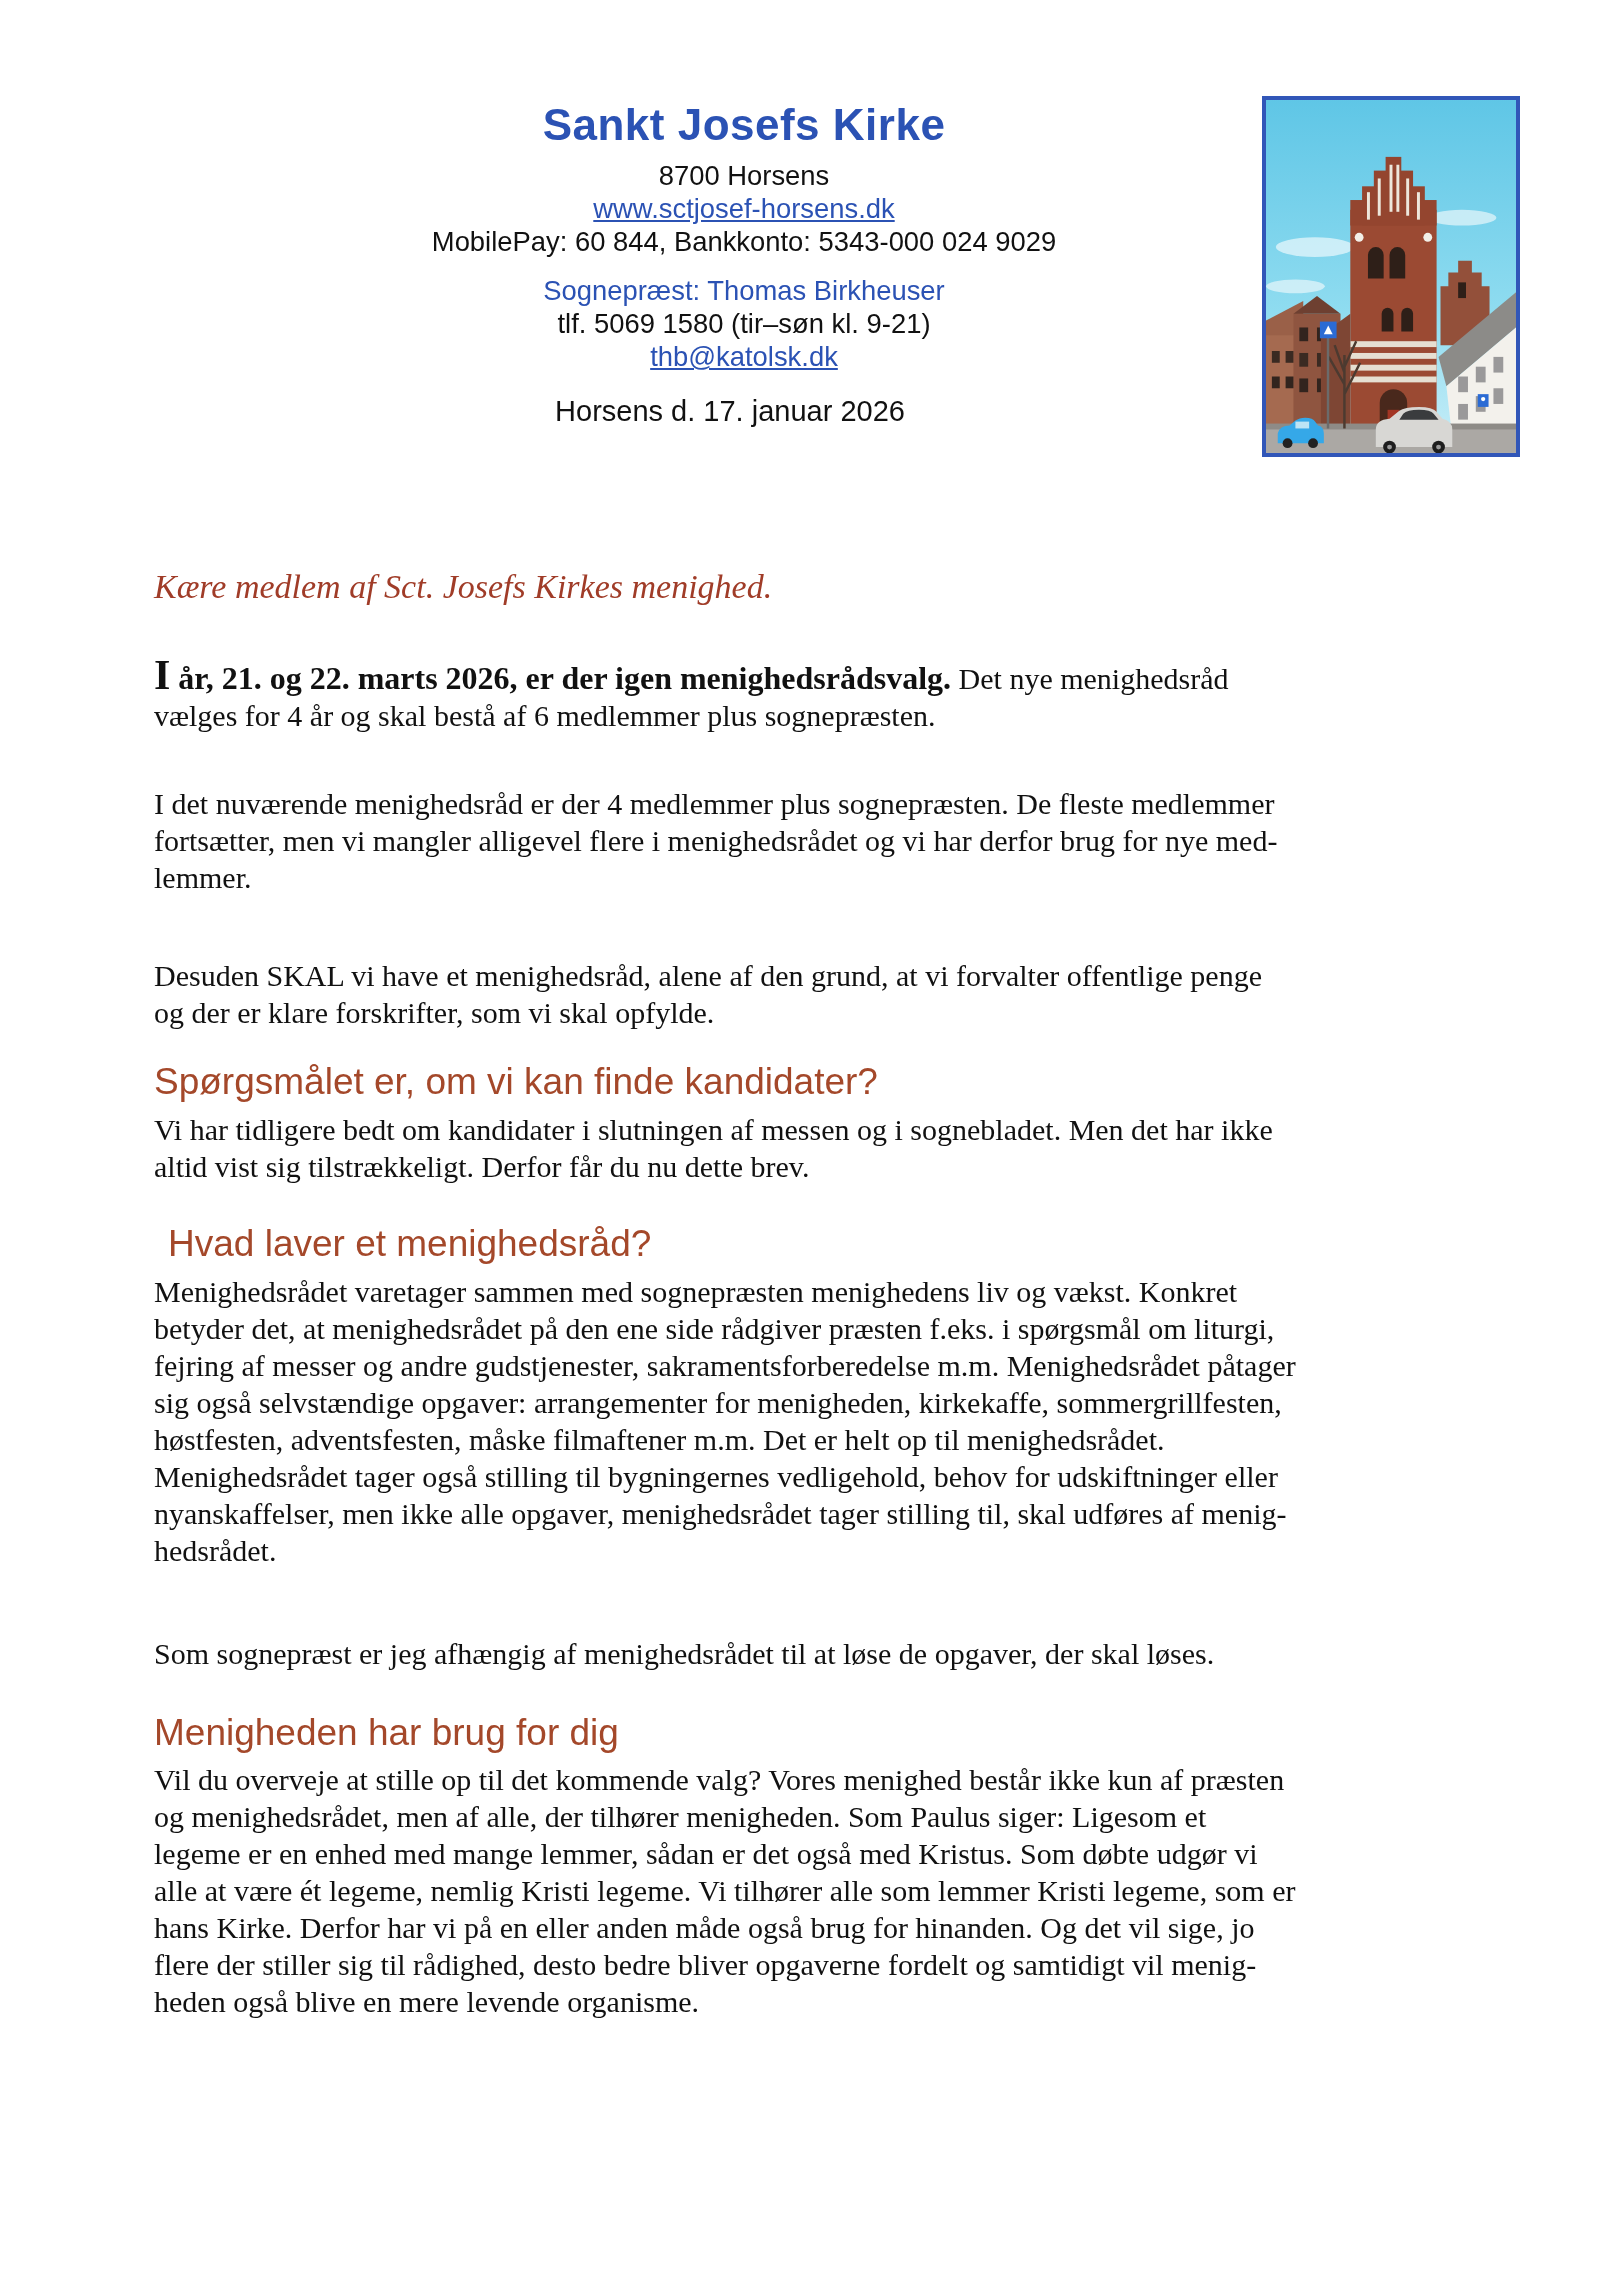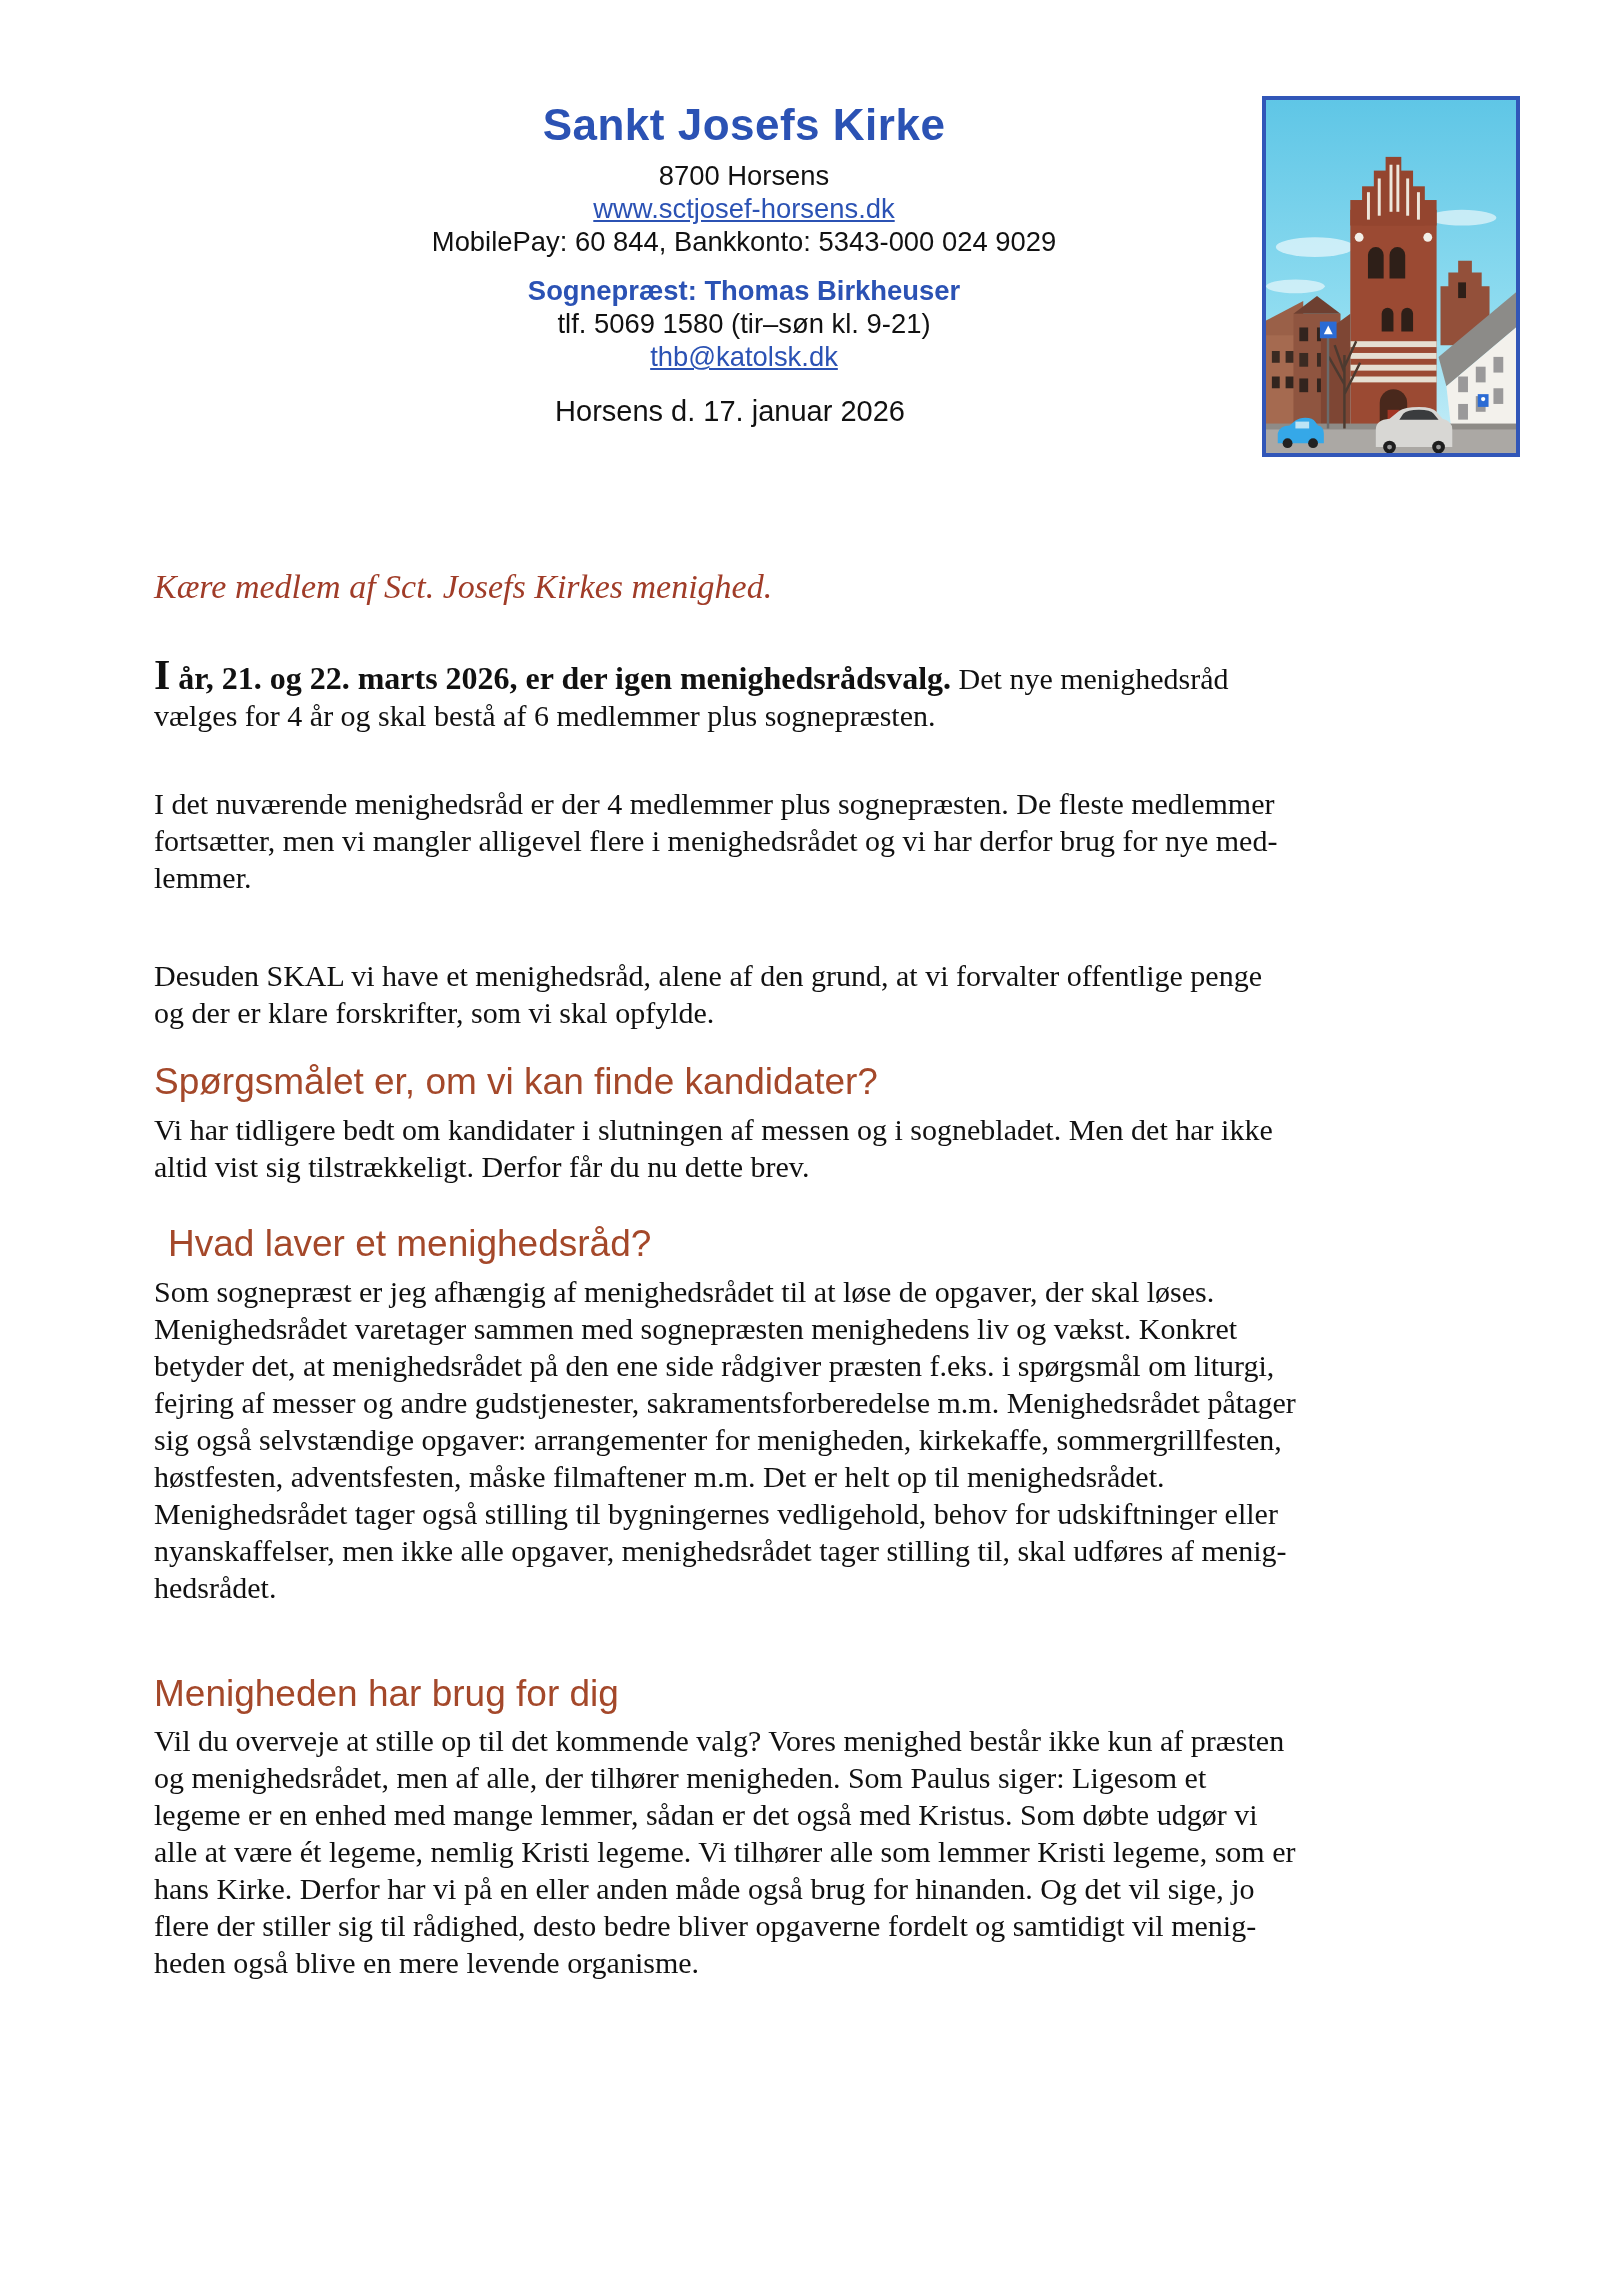--- a/index.html
+++ b/index.html
@@ -28,7 +28,7 @@
     color:var(--blue);letter-spacing:0.5px;
   }
   .h-line{font-size:27.4px;line-height:33px;}
-  .h-blue{color:var(--blue);font-weight:bold;}
+  .h-blue{color:var(--blue);}
   a.h-link{color:var(--blue);text-decoration:underline;cursor:pointer;}
   .h-gap{height:16.7px;}
   .date-line{margin-top:20.6px;font-size:29px;line-height:35px;padding-right:28px;}

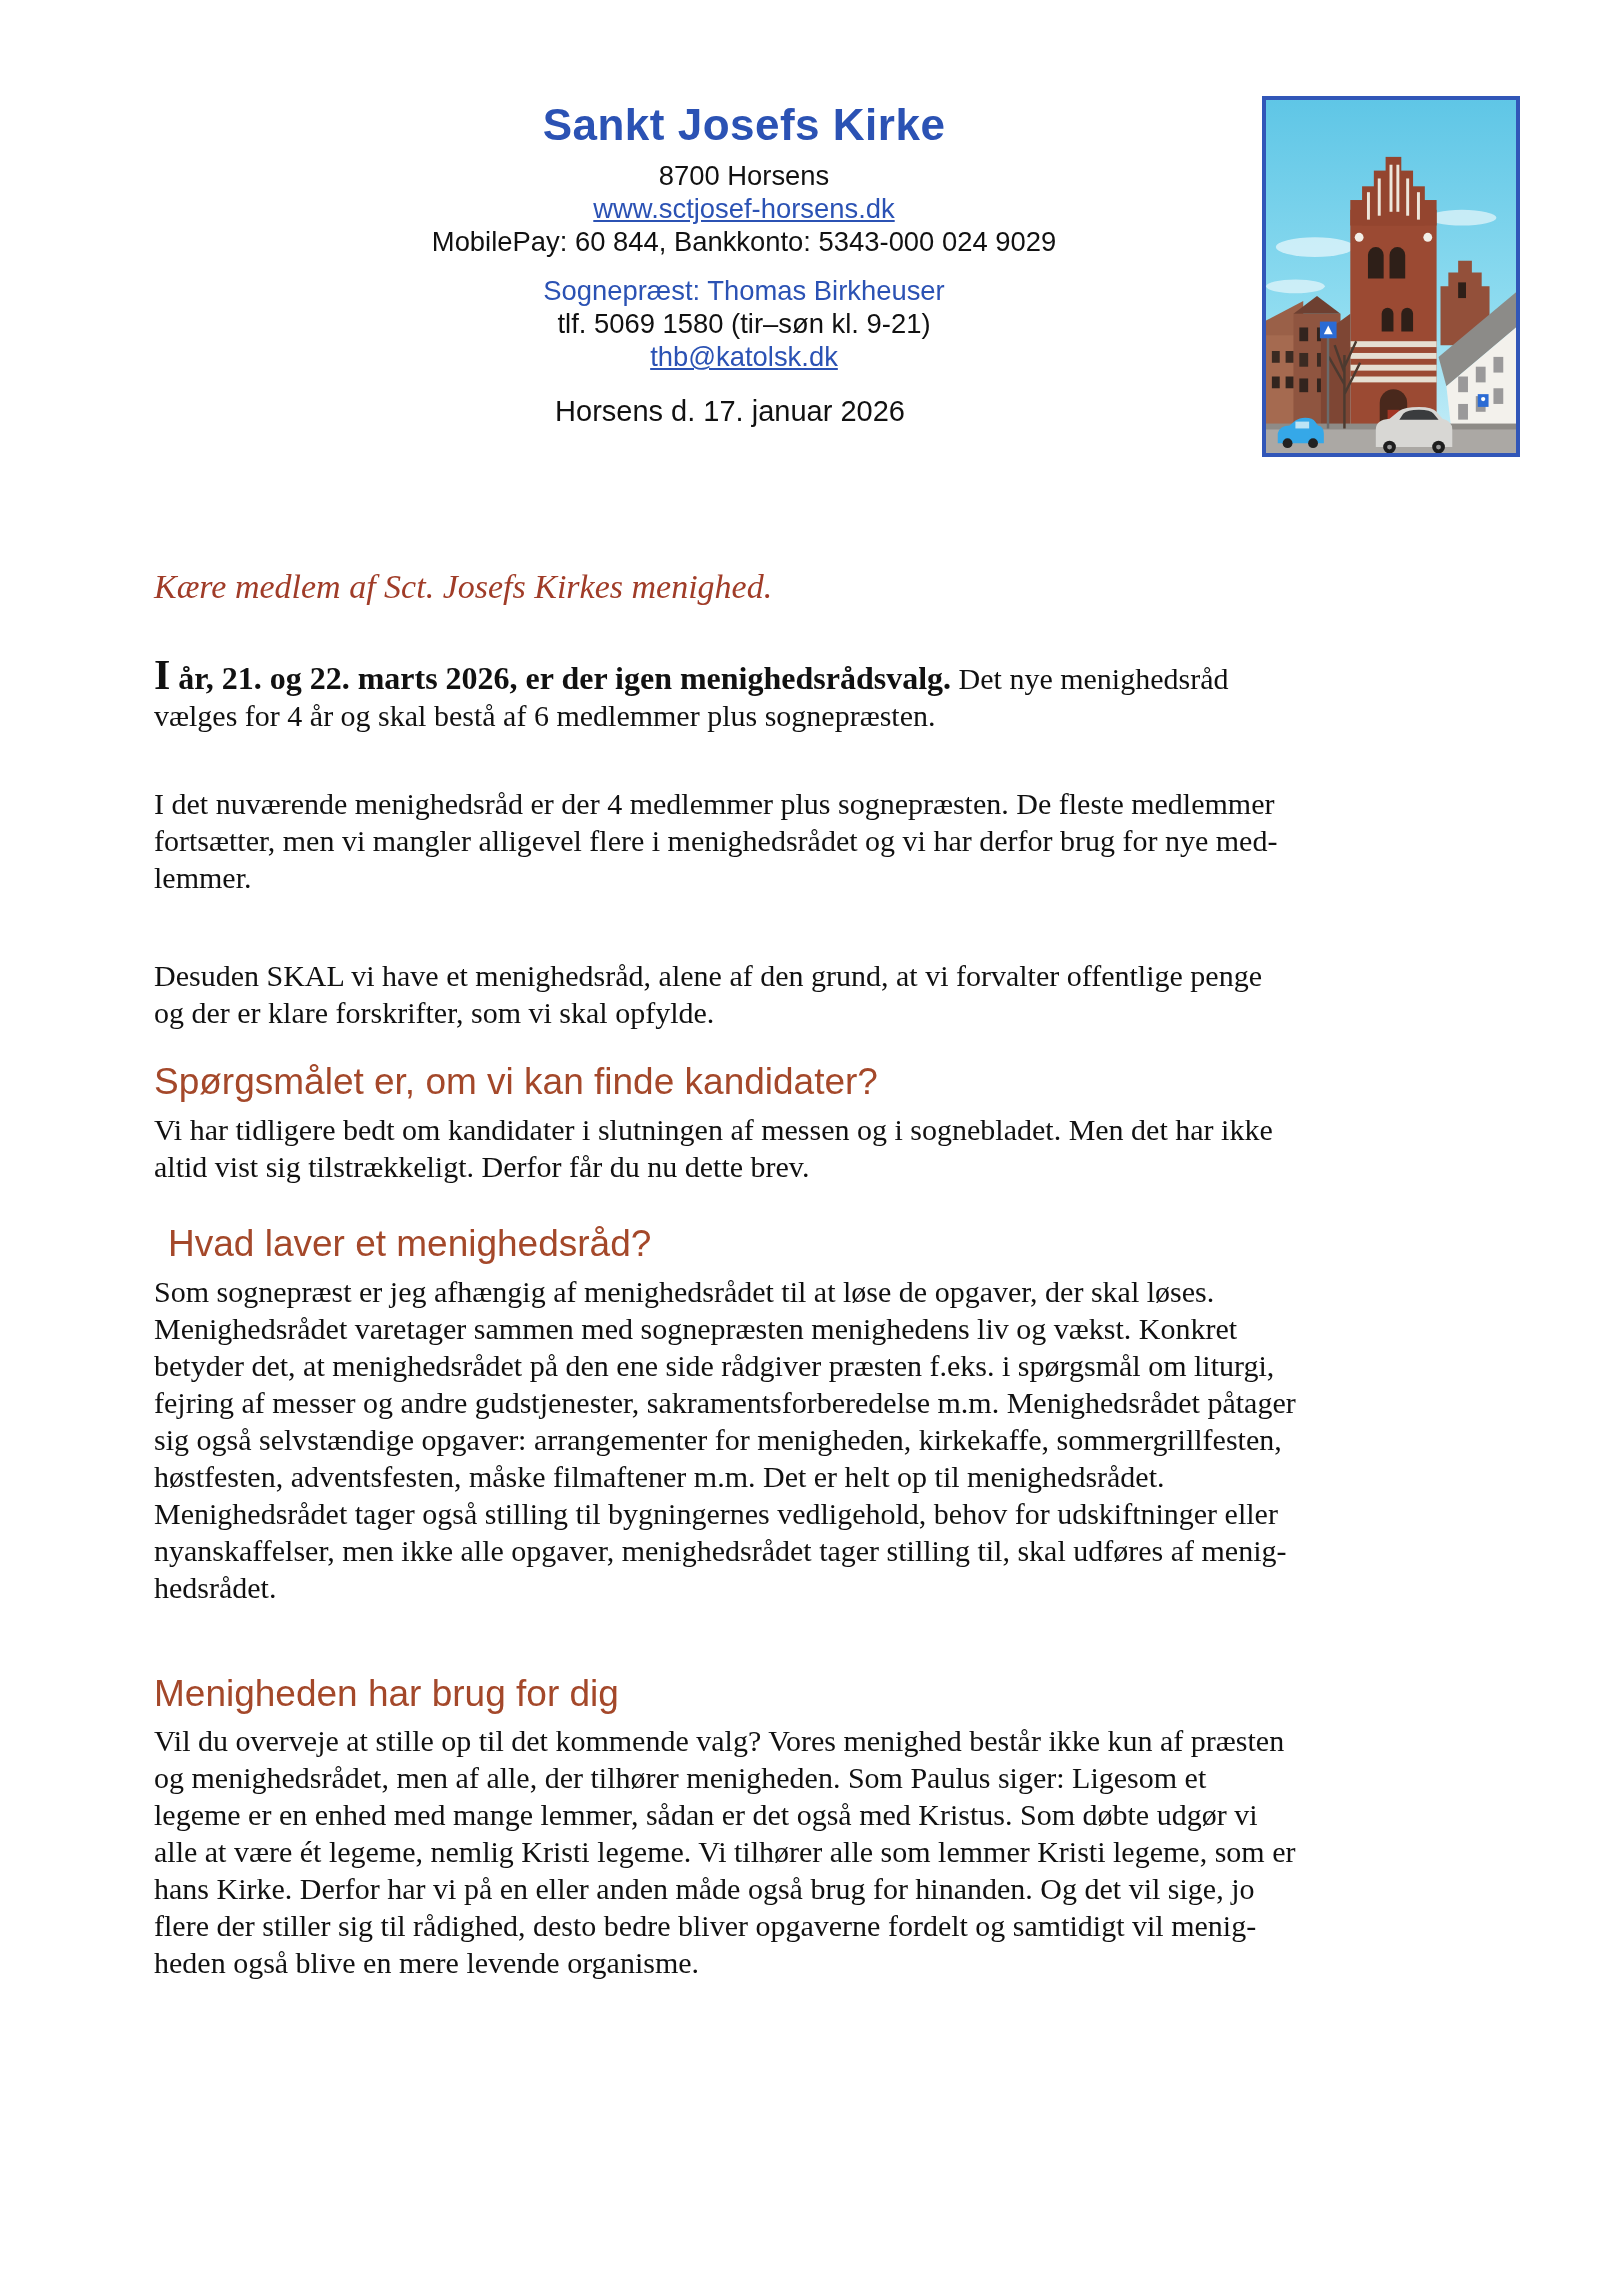--- a/index.html
+++ b/index.html
@@ -204,8 +204,6 @@
 altid vist sig tilstrækkeligt. Derfor får du nu dette brev.</p>
 
   <h2 class="section h-what">Hvad laver et menighedsråd?</h2>
-  <p class="body p-depend">Som sognepræst er jeg afhængig af menighedsrådet til at løse de opgaver, der skal løses.</p>
-
   <p class="body p-what">Menighedsrådet varetager sammen med sognepræsten menighedens liv og vækst. Konkret
 betyder det, at menighedsrådet på den ene side rådgiver præsten f.eks. i spørgsmål om liturgi,
 fejring af messer og andre gudstjenester, sakramentsforberedelse m.m. Menighedsrådet påtager
@@ -214,6 +212,8 @@
 Menighedsrådet tager også stilling til bygningernes vedligehold, behov for udskiftninger eller
 nyanskaffelser, men ikke alle opgaver, menighedsrådet tager stilling til, skal udføres af menig-
 hedsrådet.</p>
+
+  <p class="body p-depend">Som sognepræst er jeg afhængig af menighedsrådet til at løse de opgaver, der skal løses.</p>
 
   <h2 class="section h-need">Menigheden har brug for dig</h2>
   <p class="body p-need">Vil du overveje at stille op til det kommende valg? Vores menighed består ikke kun af præsten

